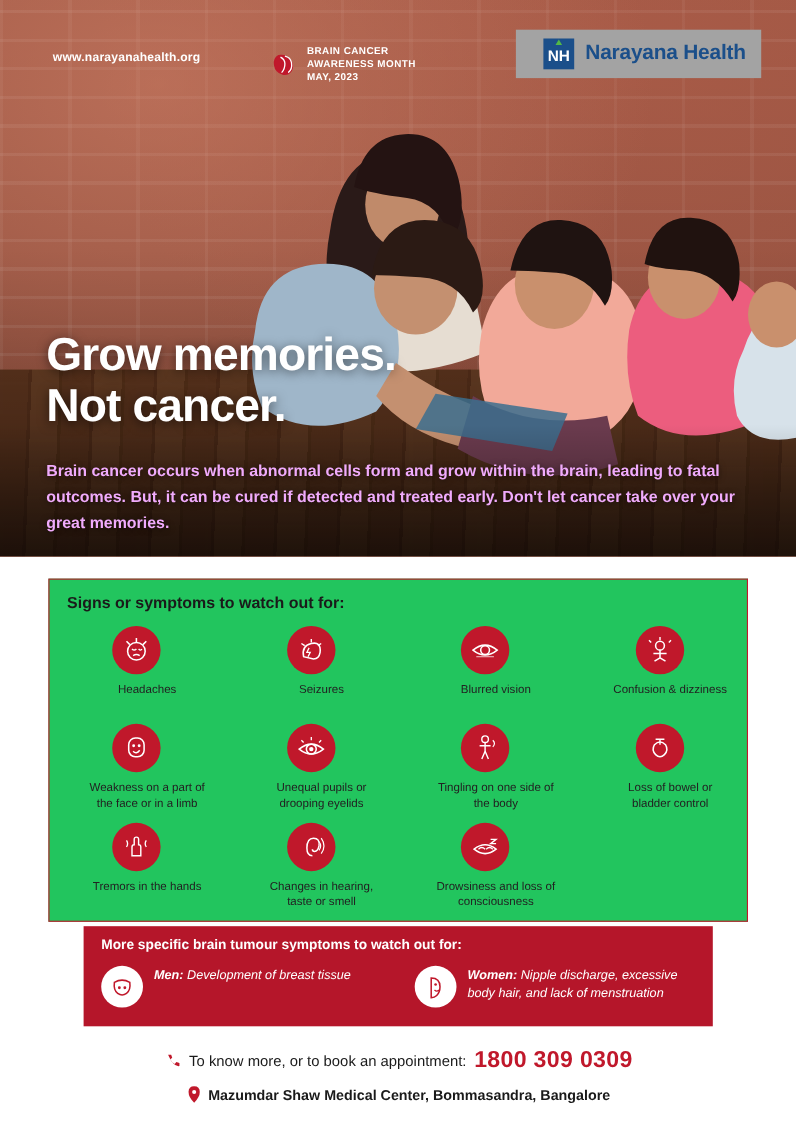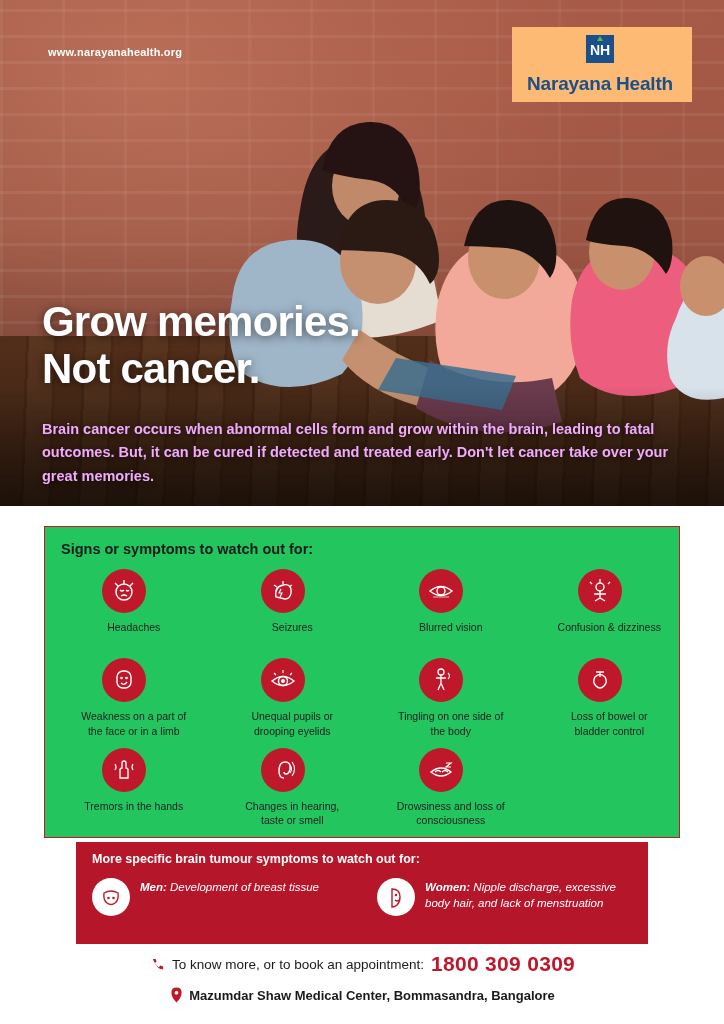--- a/index.html
+++ b/index.html
@@ -223,6 +223,18 @@
 
     <div class="site-url">www.narayanahealth.org</div>
 
+    <div class="awareness">
+      <svg width="26" height="26" viewBox="0 0 26 26">
+        <path d="M7 5 q-5 3 -4 9 q1 7 8 9 q5 1 8 -3 q3 -5 0 -10 q-4 -6 -12 -5z" fill="#c0182b"></path>
+        <path d="M9 7 q4 2 4 6 q0 5 -3 8" stroke="#ffffff" stroke-width="1.2" fill="none"></path>
+        <path d="M13 6 q5 1 6 6 q1 6 -3 9" stroke="#ffffff" stroke-width="1.2" fill="none"></path>
+      </svg>
+      <div class="awareness-text">
+        <div>BRAIN CANCER</div>
+        <div>AWARENESS MONTH</div>
+        <div>MAY, 2023</div>
+      </div>
+    </div>
 
     <div class="nh-logo">
       <svg class="nh-mark" viewBox="0 0 30 30">

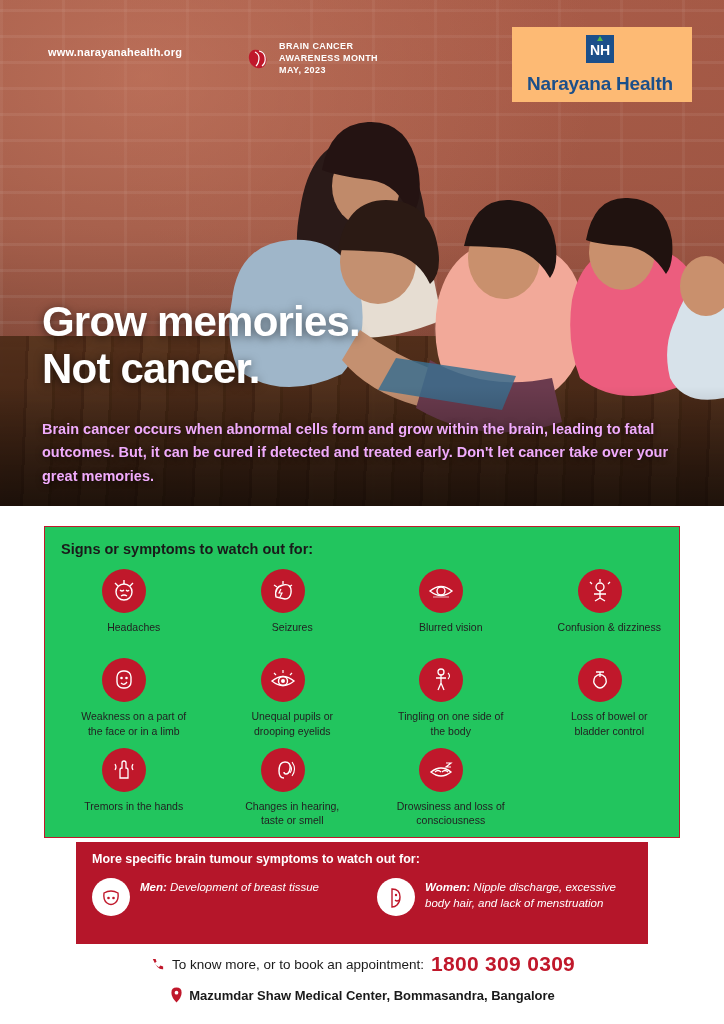--- a/index.html
+++ b/index.html
@@ -79,11 +79,10 @@
   }
   .nh-logo {
     position: absolute; right: 32px; top: 27px;
-    background: #fdba74;
-    padding: 7px 14px 7px 10px;
+    background: #a3a3a3;
+    padding: 7px 14px 7px 24px;
     display: flex; align-items: center; gap: 9px;
     min-width: 180px;
-    flex-direction: column;
   }
   .nh-mark { width: 30px; height: 30px; flex: 0 0 auto; }
   .nh-name { color: #1b4f8a; font-size: 19px; font-weight: bold; letter-spacing: -0.2px; }

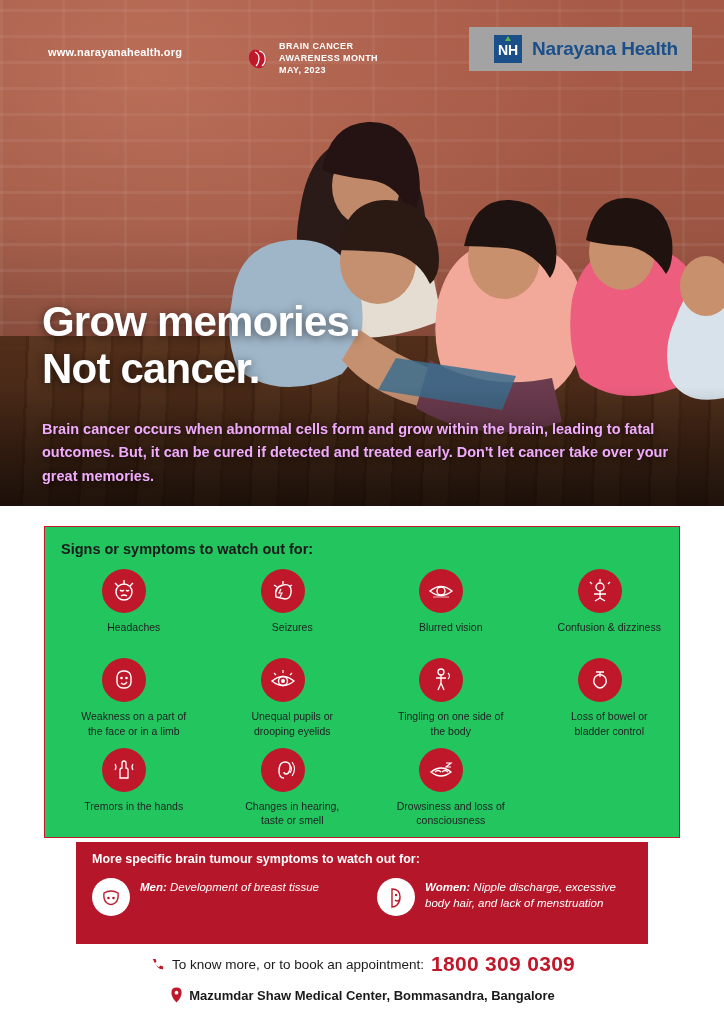--- a/index.html
+++ b/index.html
@@ -139,7 +139,7 @@
   .specific {
     position: absolute;
     left: 76px; top: 842px;
-    width: 572px; height: 102px;
+    width: 572px; height: 91px;
     background: #b5162a;
     padding: 10px 8px 0 16px;
   }

